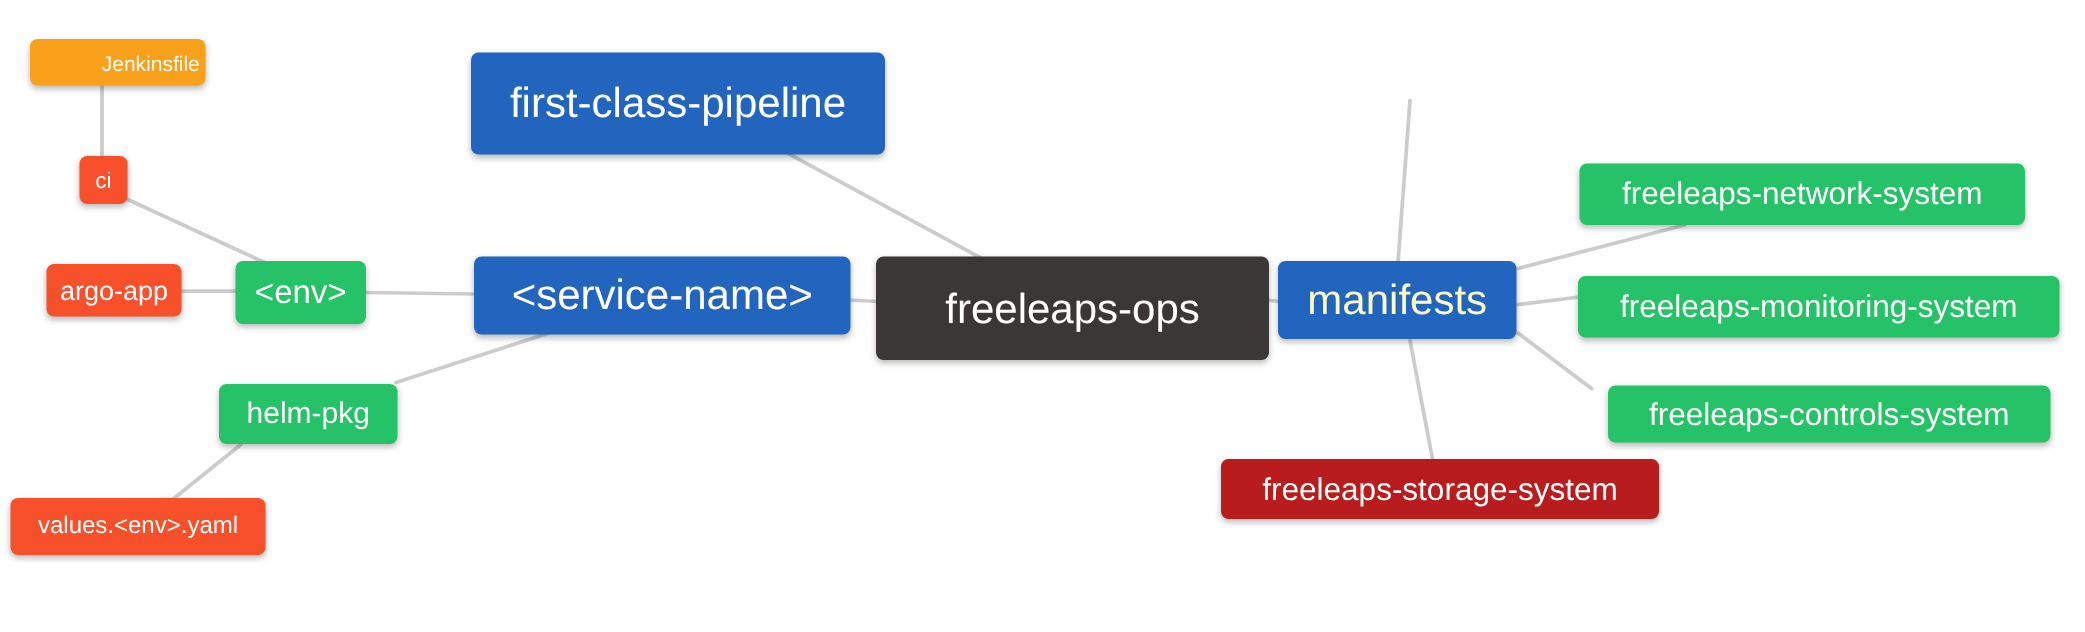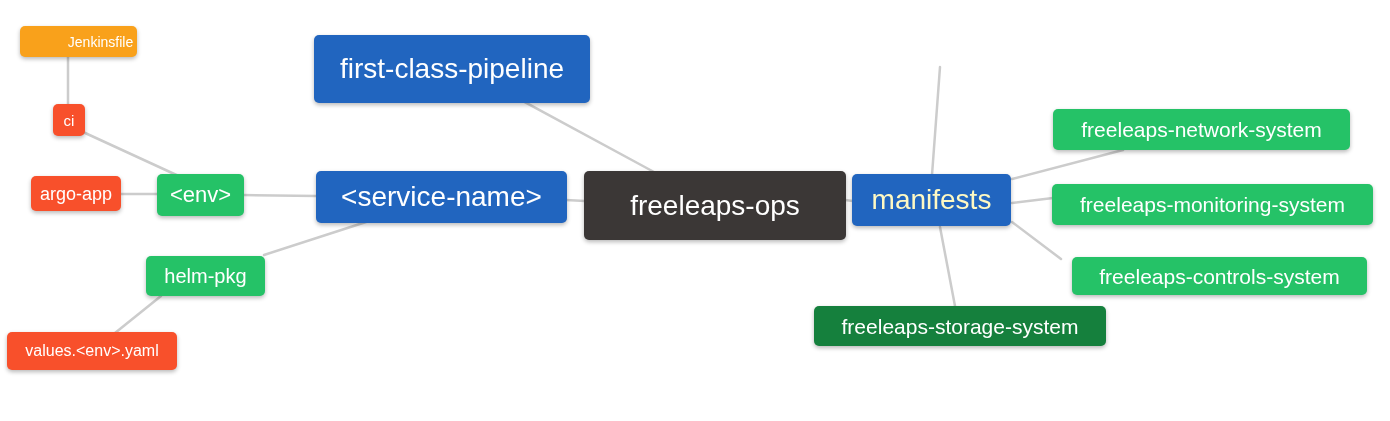--- a/index.html
+++ b/index.html
@@ -100,7 +100,7 @@
     <div class="node" style="left: 1060px; top: 257px; width: 295px; height: 38px; font-size: 21px; background: rgb(37, 194, 103); color: rgb(255, 255, 255); margin-left: 12px;">
       <span>freeleaps-controls-system</span>
     </div>
-    <div class="node" style="left: 814px; top: 306px; width: 292px; height: 40px; font-size: 21px; background: #15803d; color: rgb(255, 255, 255);">
+    <div class="node" style="left: 814px; top: 306px; width: 292px; height: 40px; font-size: 21px; background: #b91c1c; color: rgb(255, 255, 255);">
       <span>freeleaps-storage-system</span>
     </div>
   </div>

